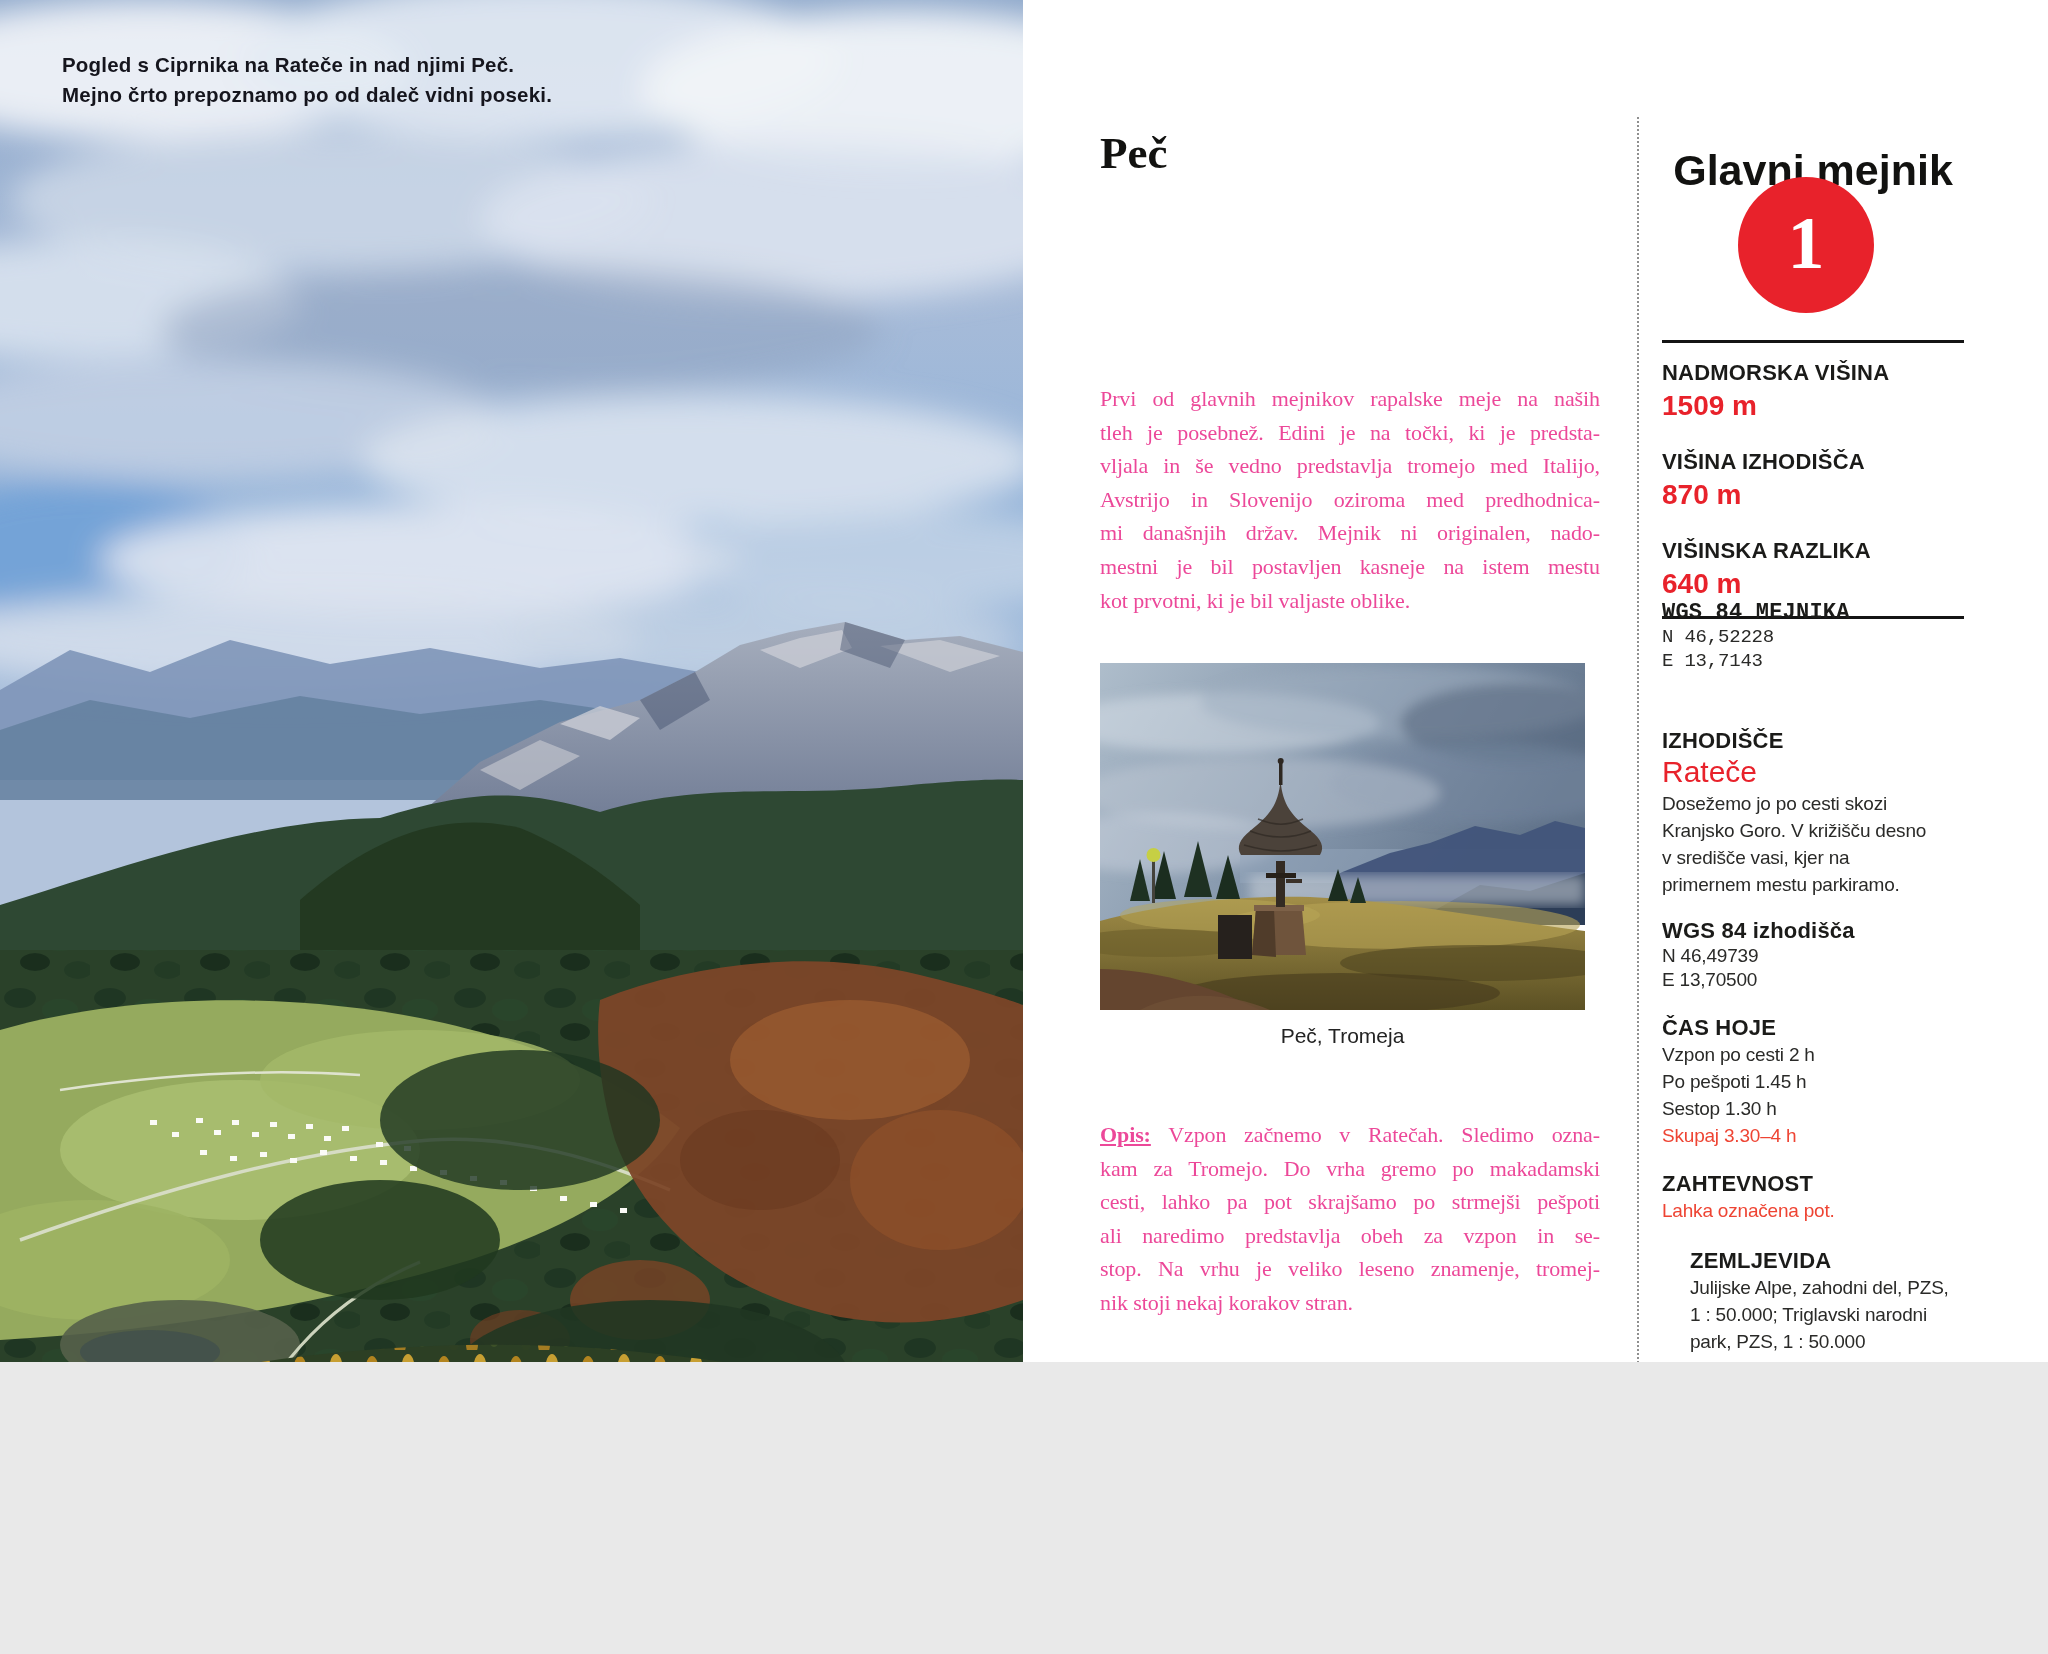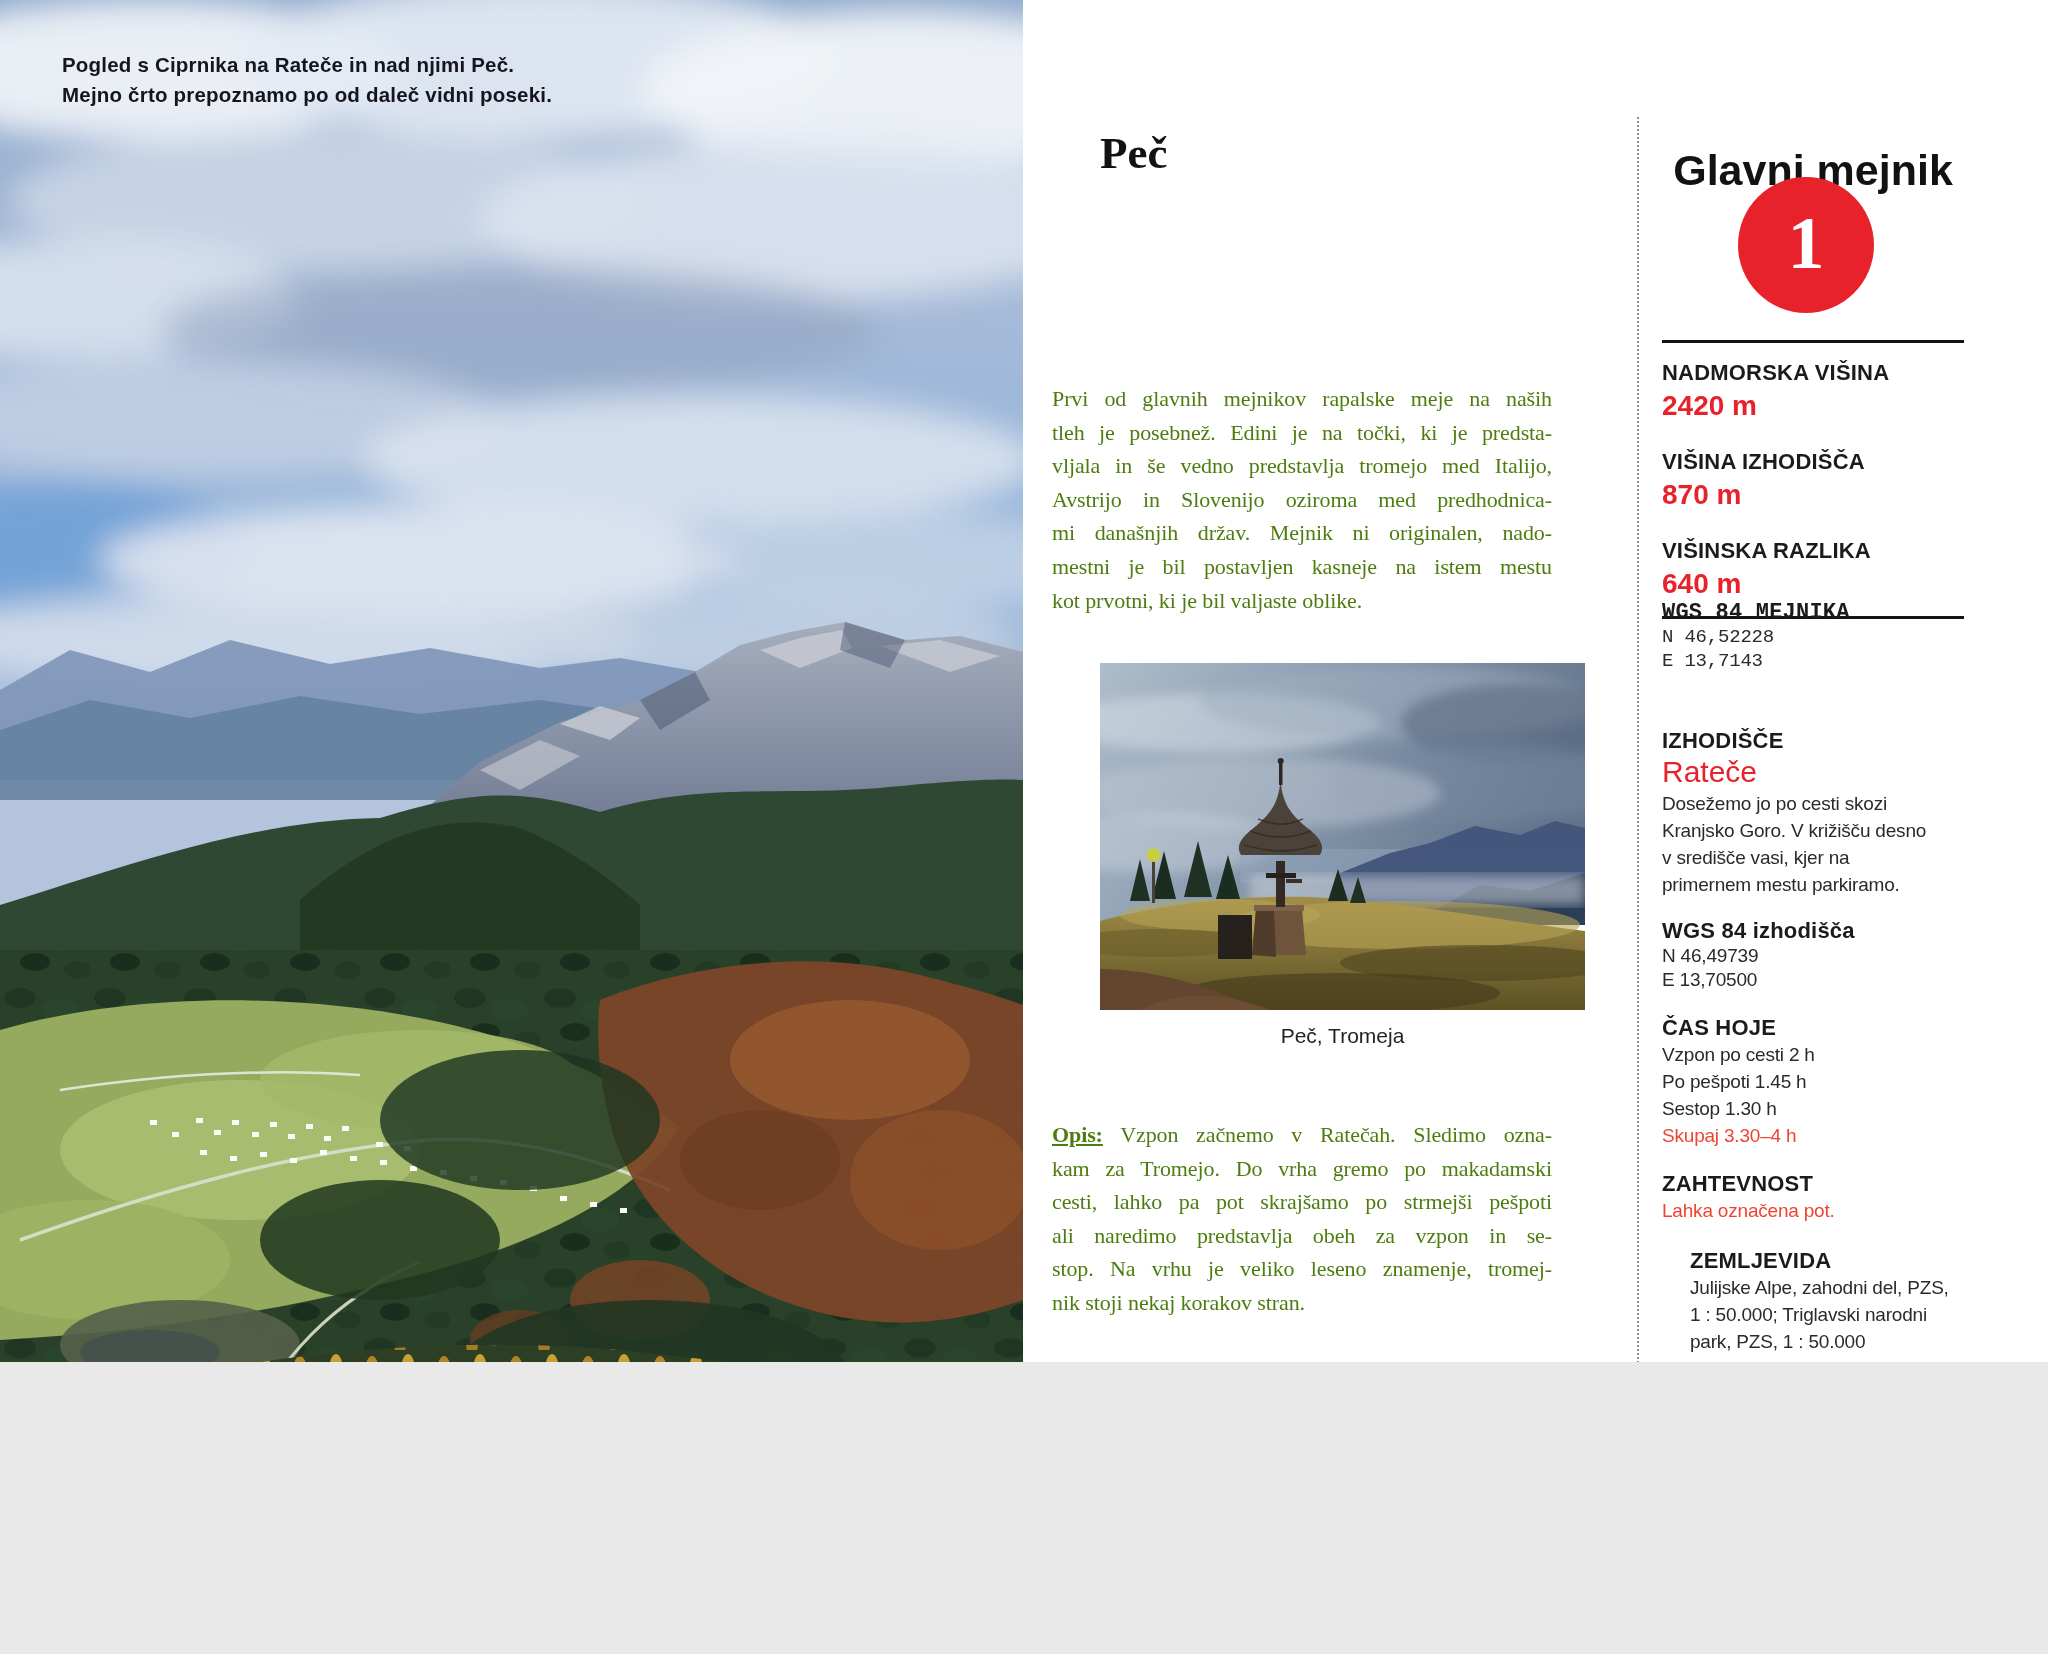--- a/index.html
+++ b/index.html
@@ -16,8 +16,8 @@
   
   .article-title{left:1100px;top:100px;width:500px;font-family:"Liberation Serif",serif;
       font-weight:bold;font-size:45px;line-height:1.05;color:#121210;}
-  .para{left:1052px;width:500px;font-family:"Liberation Serif",serif;font-size:22px;
-      line-height:33.6px;color:#4d7c0f;letter-spacing:-.1px;}
+  .para{left:1100px;width:500px;font-family:"Liberation Serif",serif;font-size:22px;
+      line-height:33.6px;color:#ec4899;letter-spacing:-.1px;}
   .para1{top:382px;}
   .para2{top:1118px;}
   .jl{text-align:justify;text-align-last:justify;}

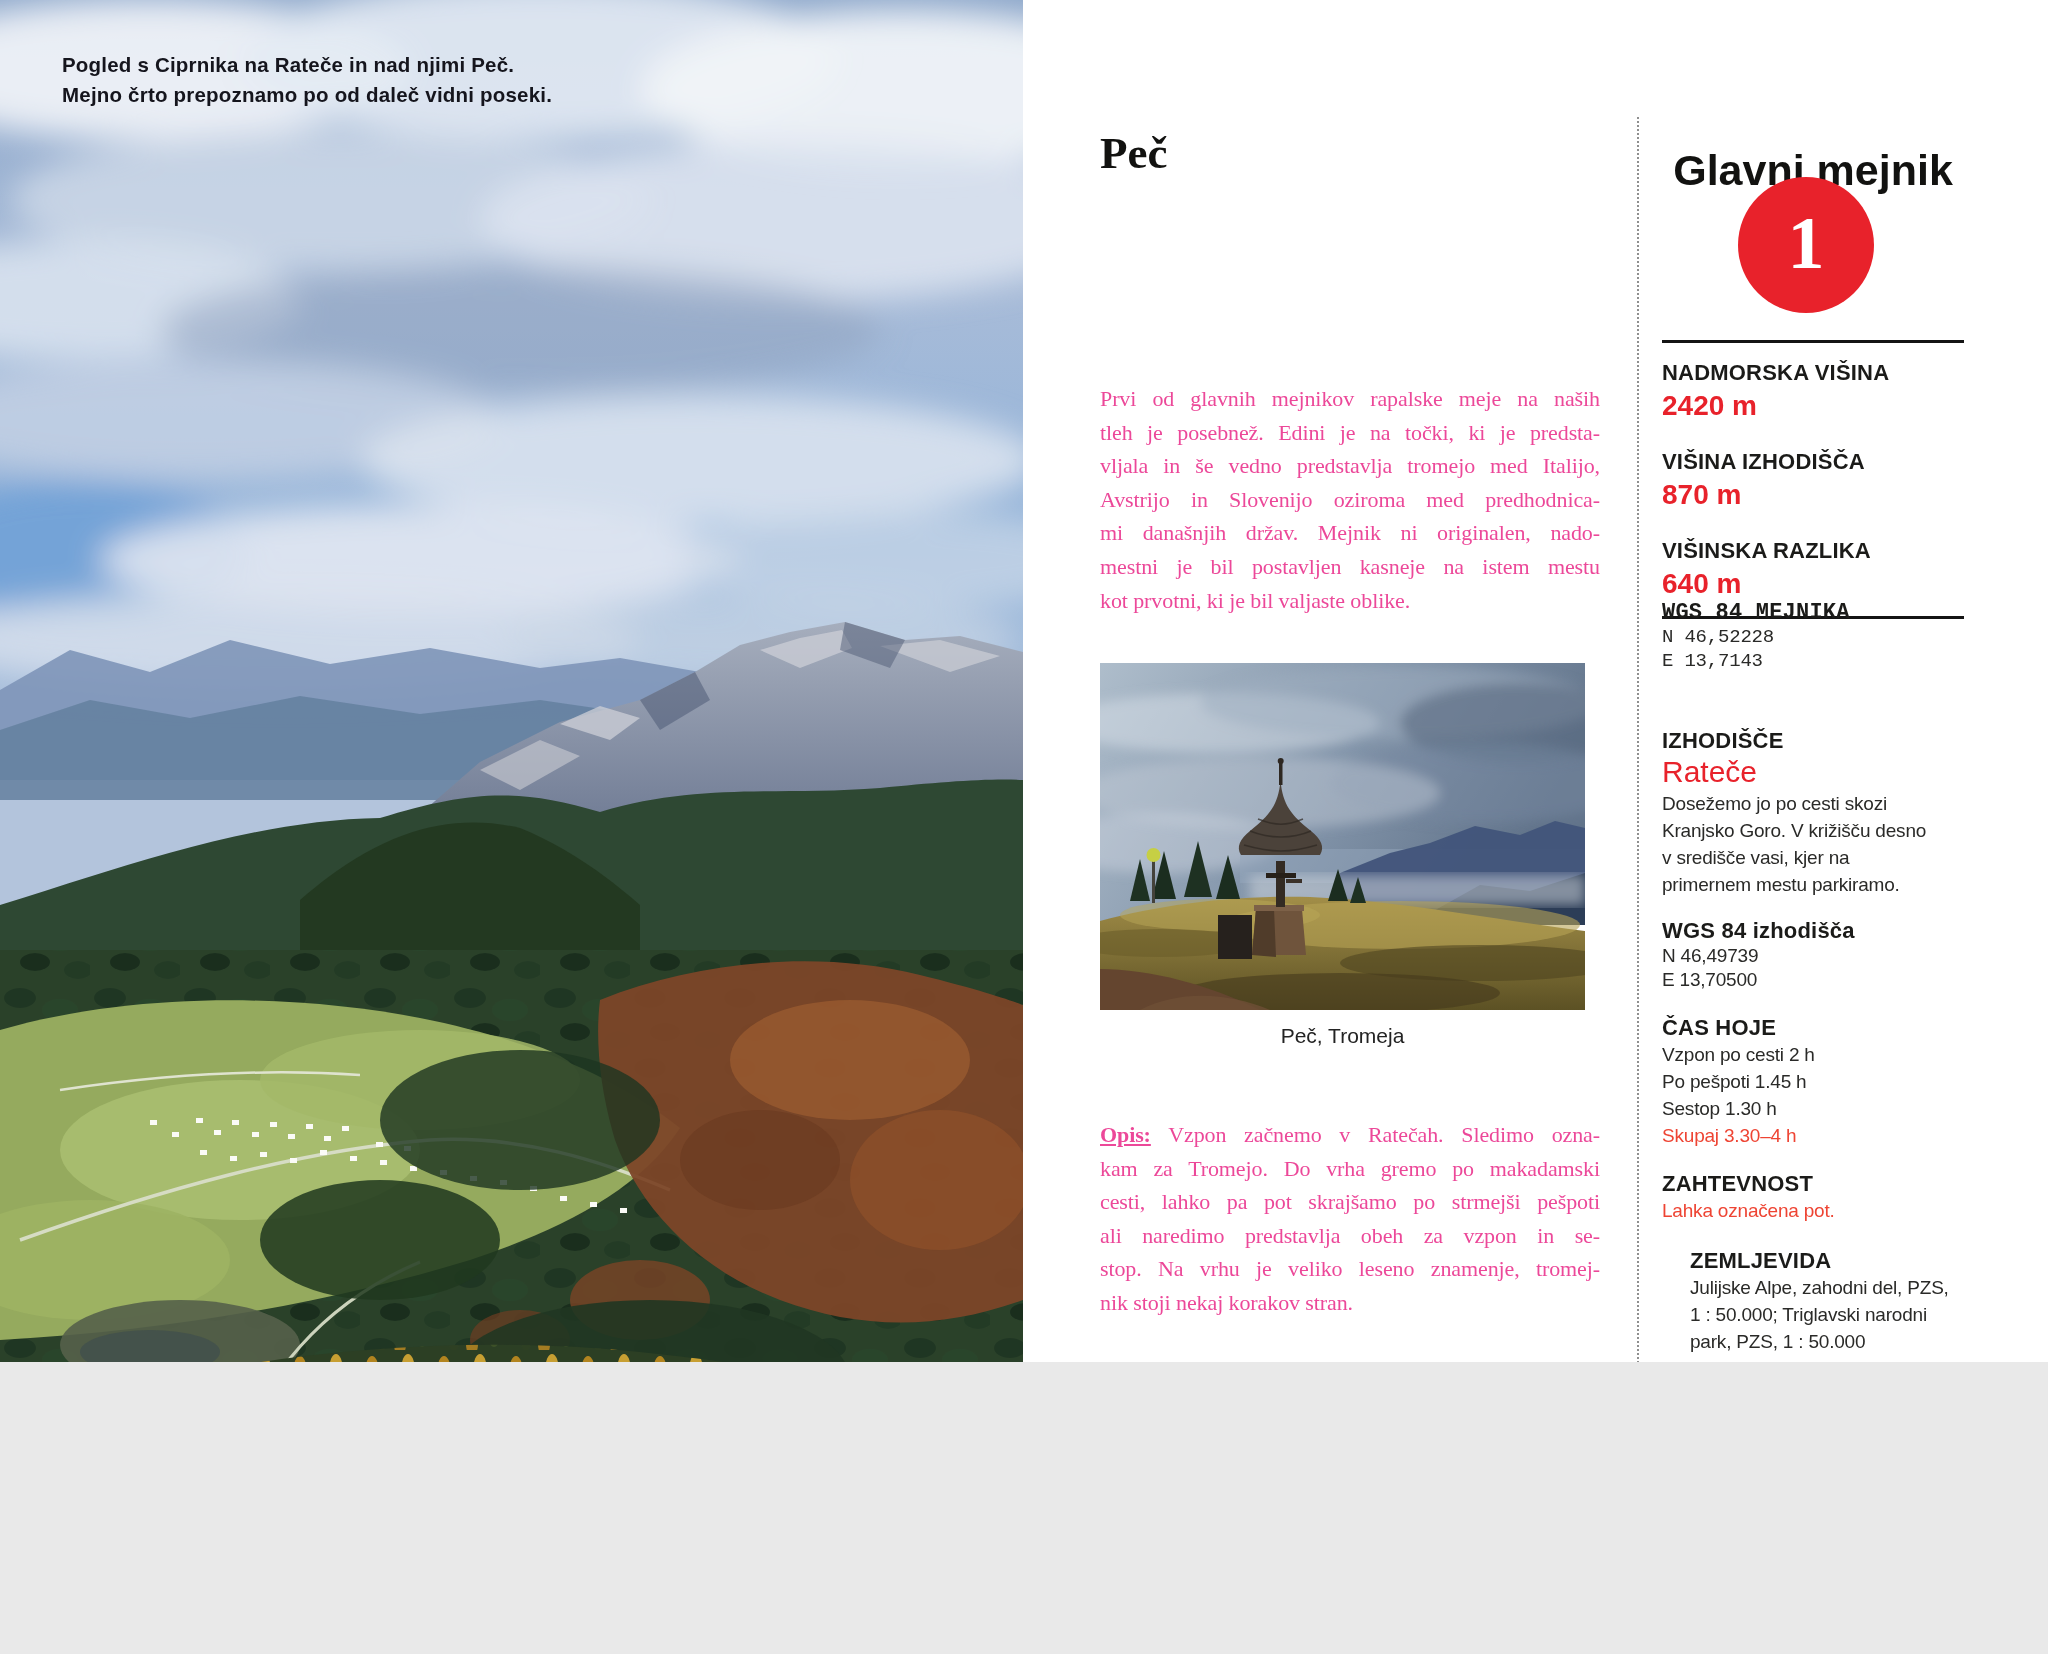--- a/index.html
+++ b/index.html
@@ -301,7 +301,7 @@
 
     <div class="group g-stat1">
       <div class="lab">NADMORSKA VIŠINA</div>
-      <div class="val">2420 m</div>
+      <div class="val">1509 m</div>
     </div>
     <div class="group g-stat2">
       <div class="lab">VIŠINA IZHODIŠČA</div>

